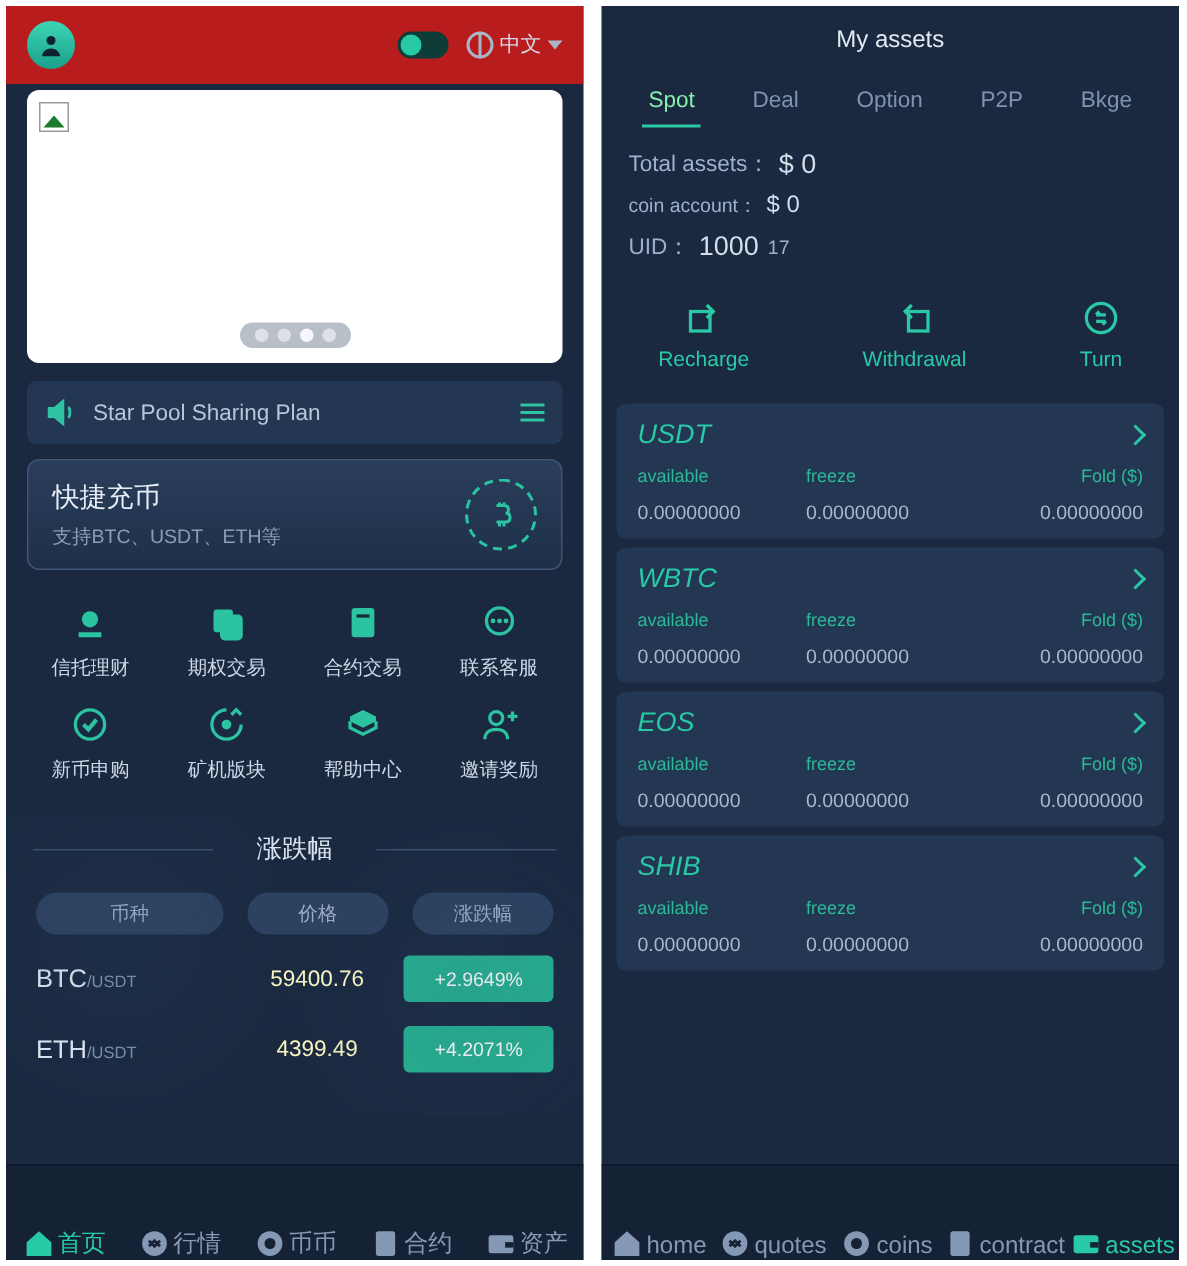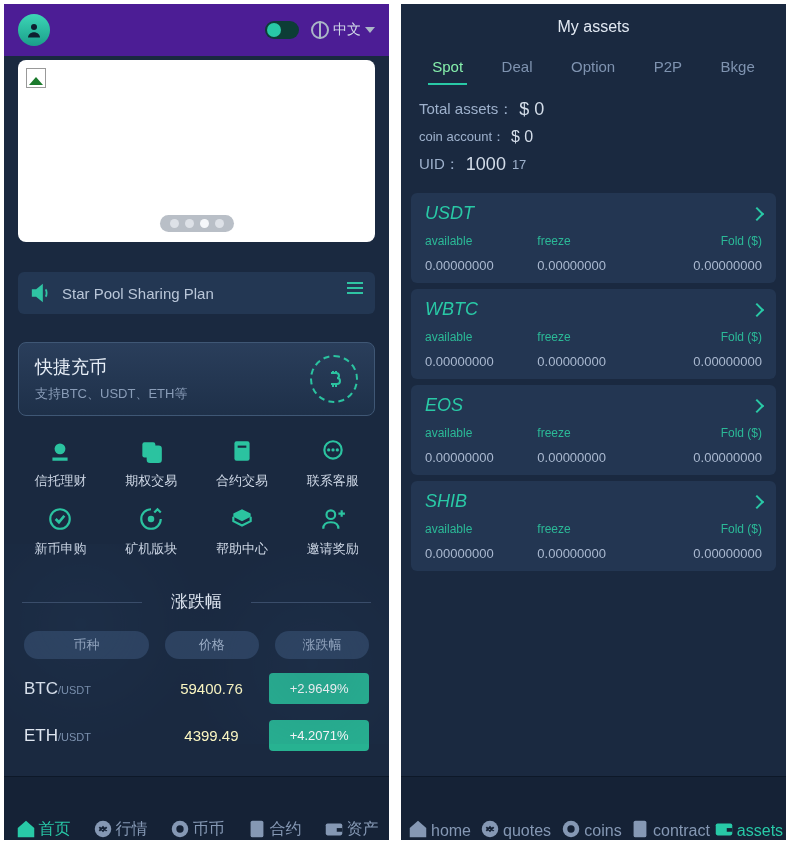--- a/index.html
+++ b/index.html
@@ -6,7 +6,7 @@
 body { background:#fff; display:flex; gap:12px; padding:4px; }
 .phone { width:385px; height:836px; background:#1a2940; color:#cfd6e3; display:flex; flex-direction:column; position:relative; overflow:hidden; }
 
-.hdr-l { display:flex; align-items:center; justify-content:space-between; padding:10px 14px; background:#4c1d95; }
+.hdr-l { display:flex; align-items:center; justify-content:space-between; padding:10px 14px; background:#b91c1c; }
 .avatar { width:32px; height:32px; border-radius:50%; background:linear-gradient(180deg,#3dd6b6,#1a9f8a); display:flex; align-items:center; justify-content:center; }
 .avatar svg{width:18px;height:18px;fill:#0f2030;}
 .hdr-r { display:flex; align-items:center; gap:12px; }

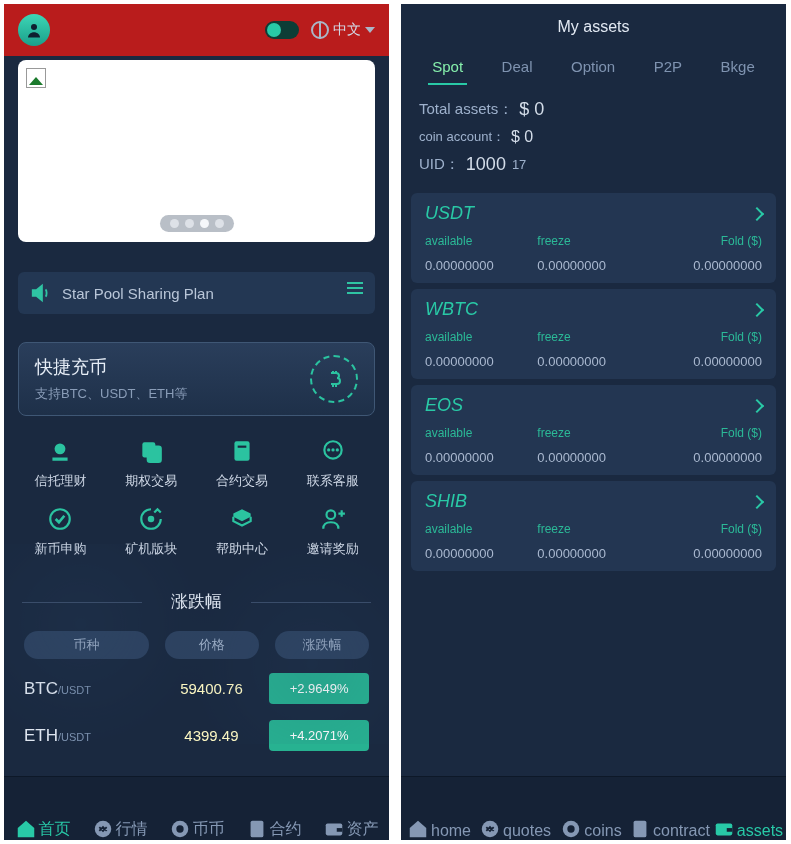--- a/index.html
+++ b/index.html
@@ -290,6 +290,29 @@
         <small>17</small>
       </div>
   </div>
+  <div class="acts">
+    <div class="act">
+        <svg viewBox="0 0 24 24">
+          <rect x="4" y="8" width="12" height="12"></rect>
+          <path d="M14 4l4 4-4 4"></path>
+        </svg>
+        <span>Recharge</span>
+      </div>
+    <div class="act">
+        <svg viewBox="0 0 24 24">
+          <rect x="8" y="8" width="12" height="12"></rect>
+          <path d="M10 4l-4 4 4 4"></path>
+        </svg>
+        <span>Withdrawal</span>
+      </div>
+    <div class="act">
+        <svg viewBox="0 0 24 24">
+          <circle cx="12" cy="12" r="9"></circle>
+          <path d="M9 10h6m-6 4h6M9 10l2-2m4 6l-2 2"></path>
+        </svg>
+        <span>Turn</span>
+      </div>
+  </div>
   <div class="coin-list" id="coinList">
       <div class="coin">
         <div class="c-top">

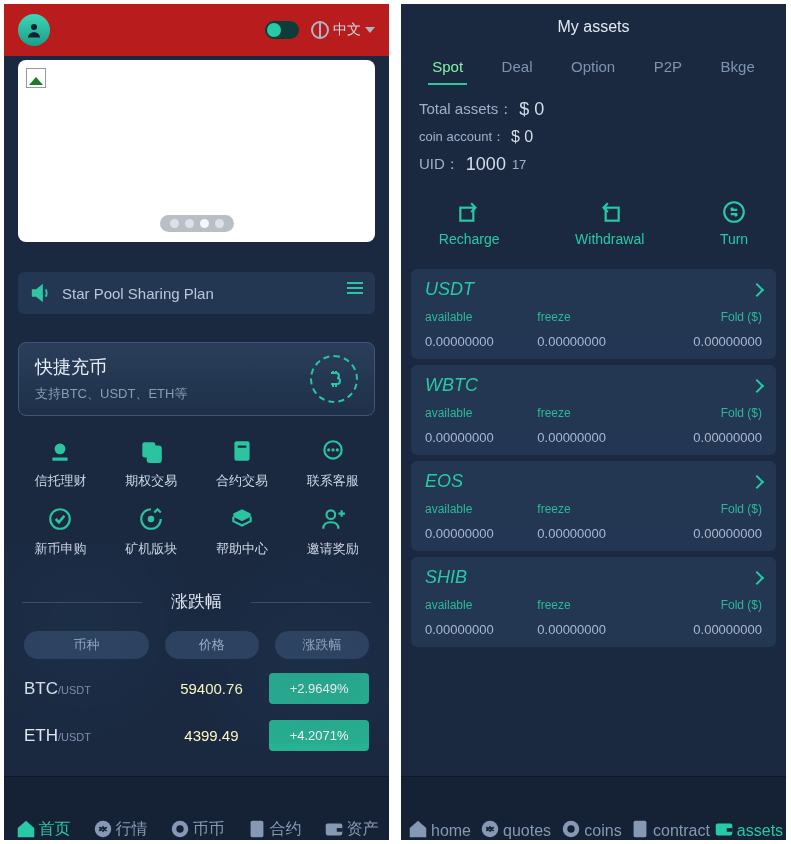--- a/index.html
+++ b/index.html
@@ -22,7 +22,7 @@
 .dots { position:absolute; bottom:10px; left:50%; transform:translateX(-50%); display:flex; gap:6px; background:#b9bfc7; padding:4px 10px; border-radius:12px;}
 .dot{width:9px;height:9px;border-radius:50%;background:#dde1e7;}
 .dot.on{background:#f5f7fa;}
-.announce { margin:22px 14px; background:#233753; border-radius:6px; display:flex; justify-content:space-between; padding:10px 12px; }
+.announce { margin:4px 14px; background:#233753; border-radius:6px; display:flex; align-items:center; justify-content:space-between; padding:10px 12px; }
 .spk{display:flex;align-items:center;gap:10px;}
 .spk-icon{width:22px;height:22px;position:relative;}
 .spk-icon svg{width:22px;height:22px;fill:none;stroke:#2fc4a3;stroke-width:2;}

